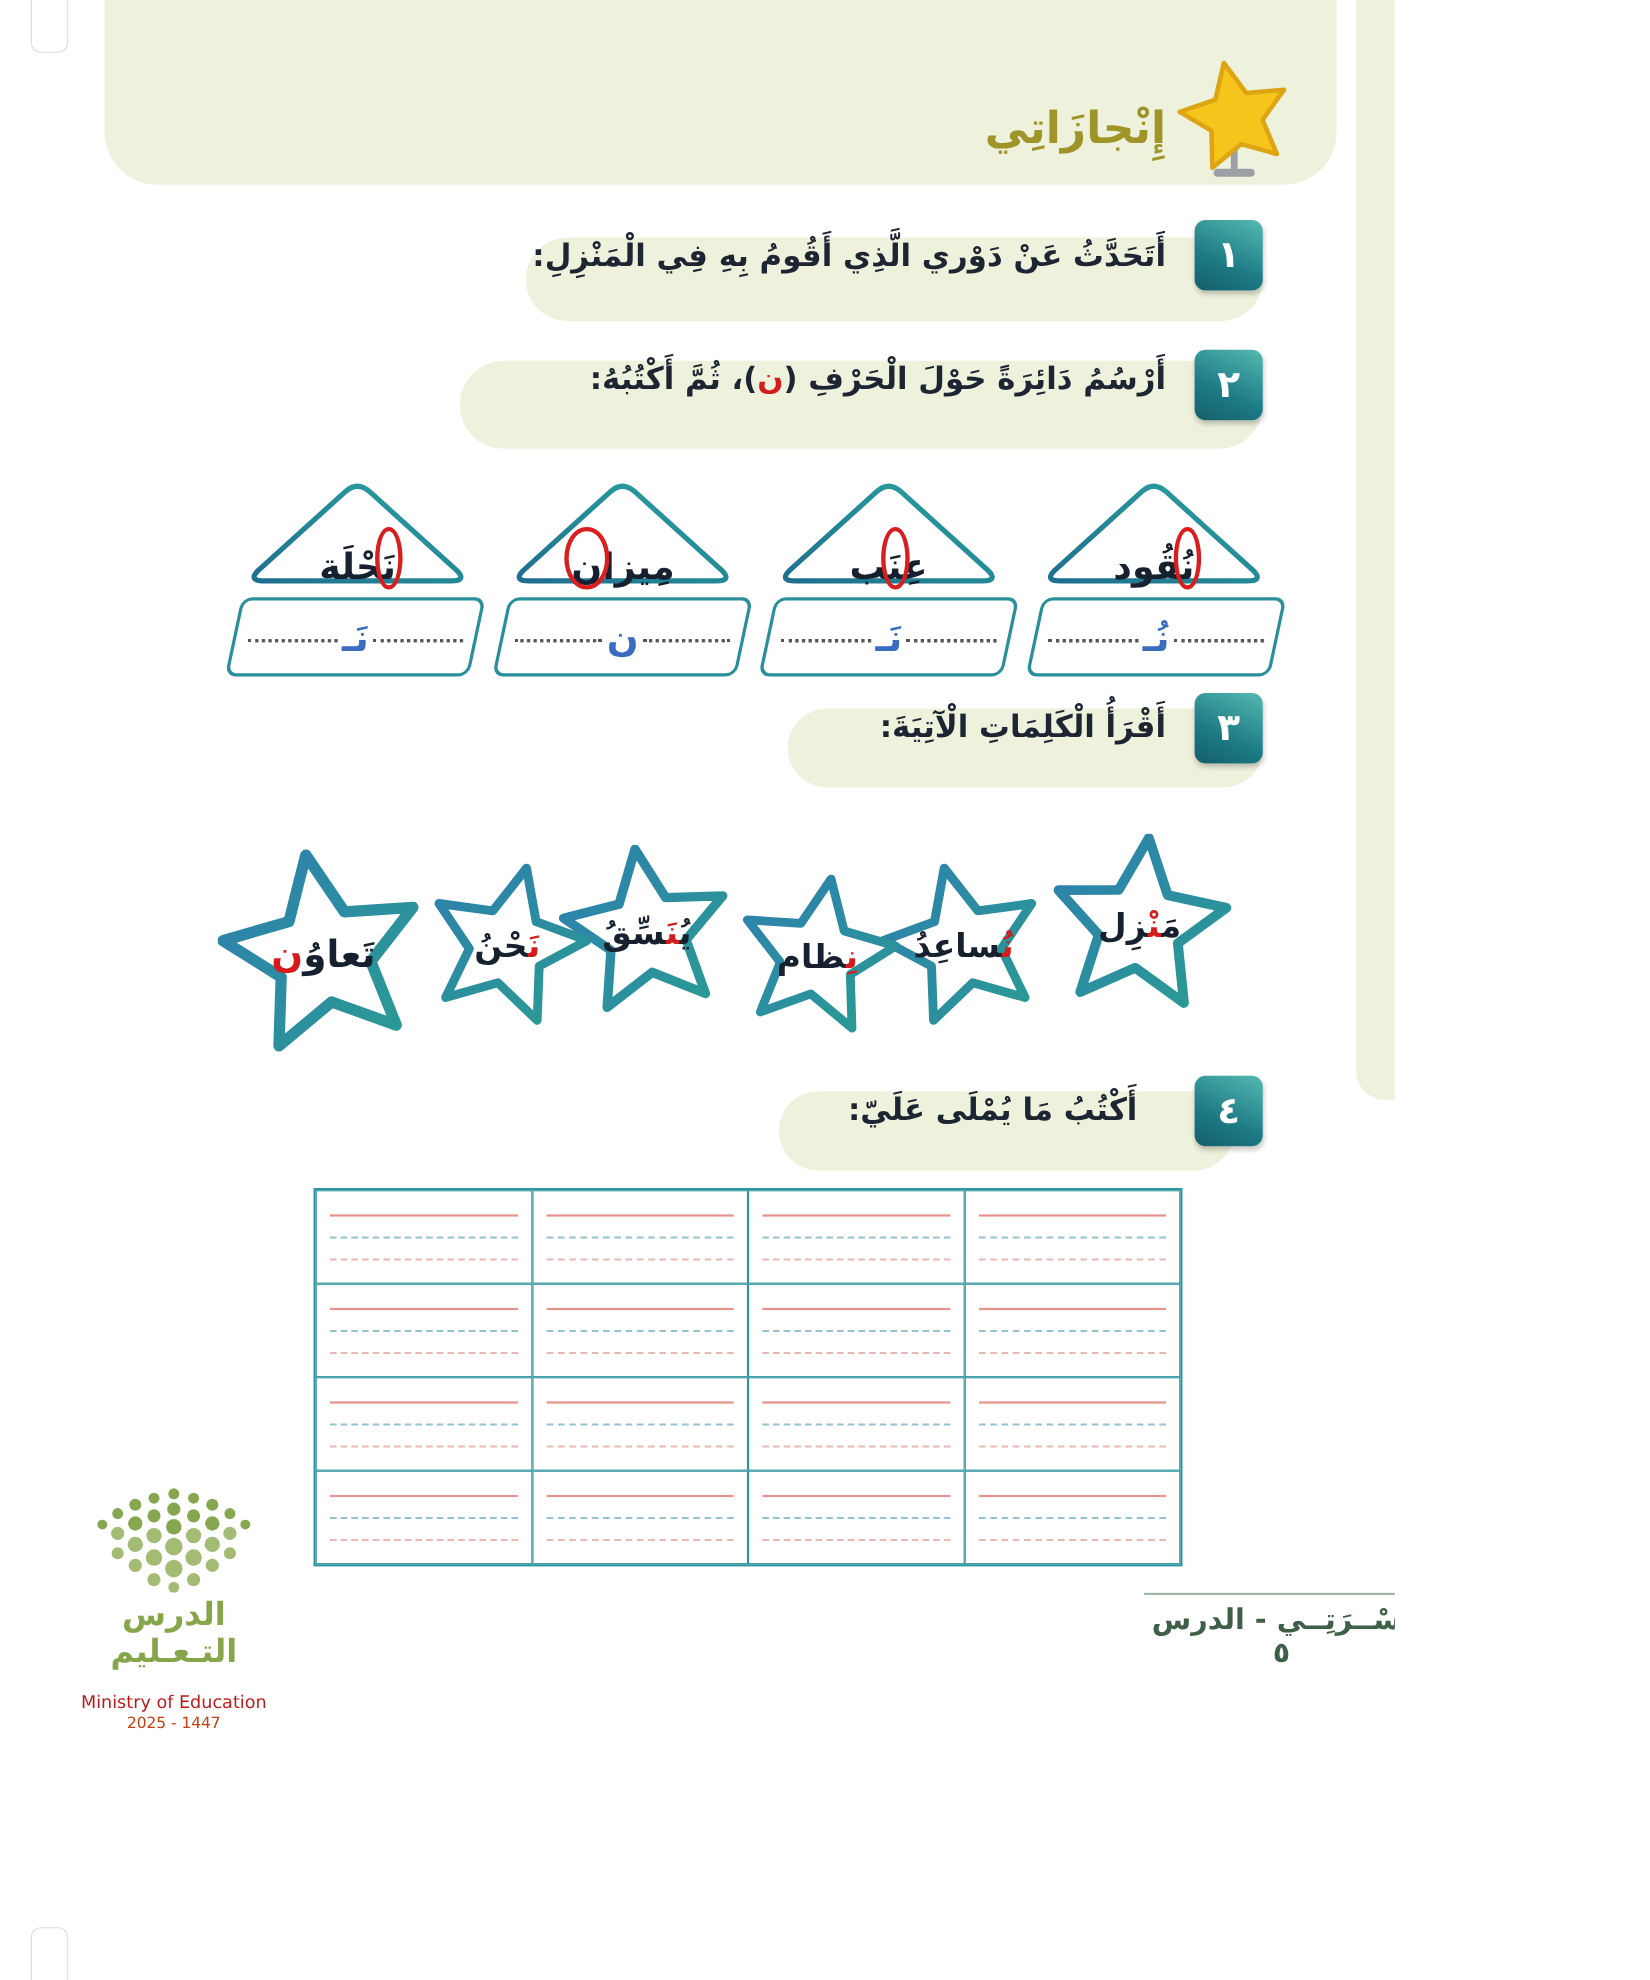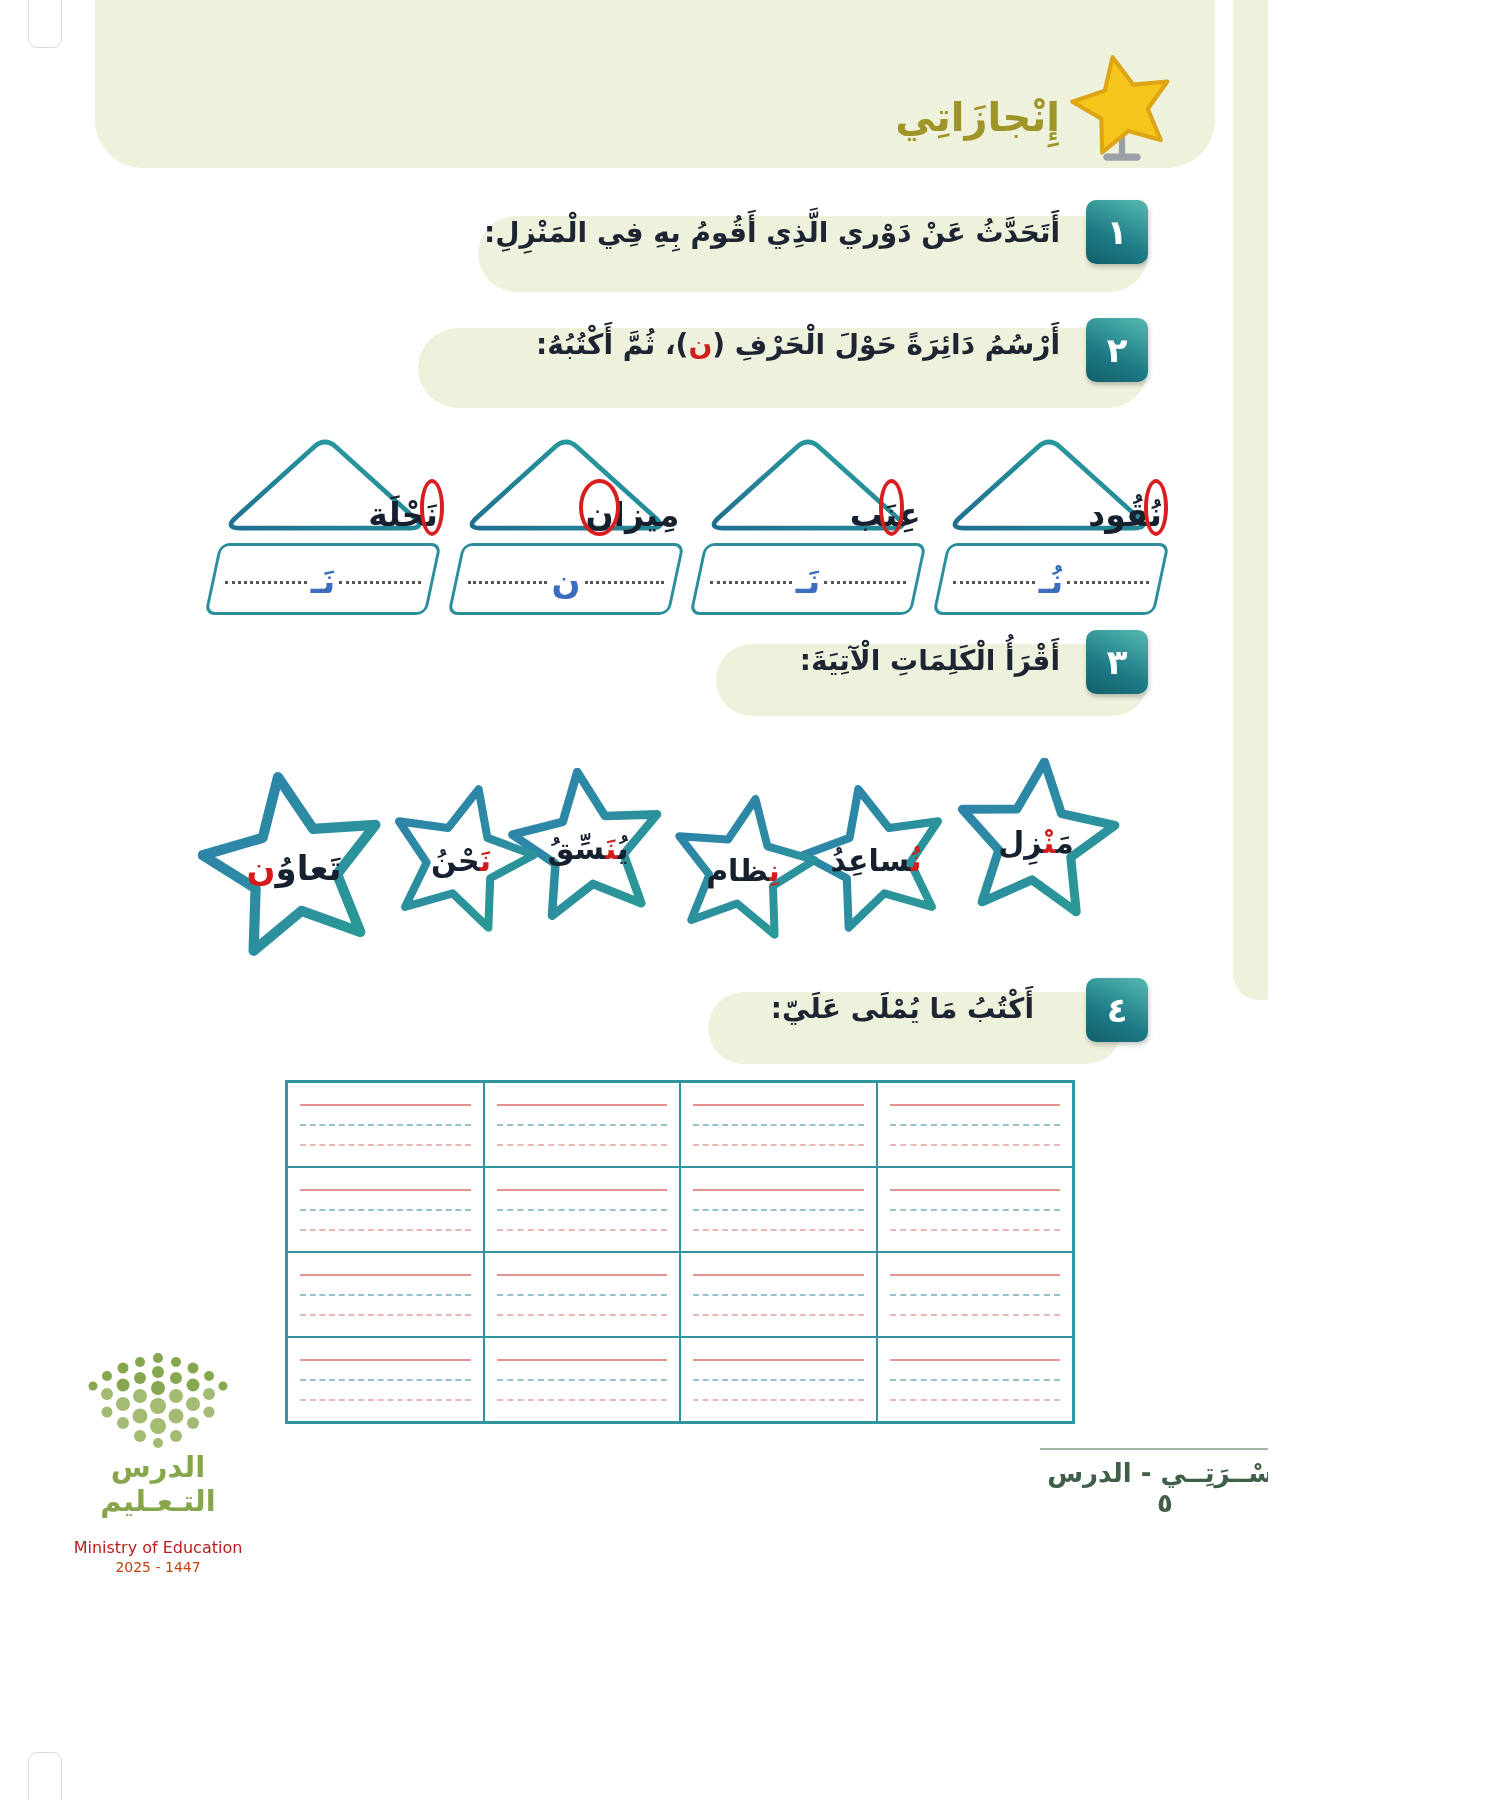--- a/index.html
+++ b/index.html
@@ -36,7 +36,7 @@
   .tri-row{position:absolute;left:212px;top:424px;width:950px;display:flex;justify-content:space-between}
   .tri{position:relative;width:226px;height:116px}
   .tri svg{width:100%;height:100%;display:block}
-  .tri-word{position:absolute;left:0;right:0;bottom:6px;text-align:right;font-size:33px;font-weight:bold;color:#16202e}
+  .tri-word{position:absolute;left:0;right:0;bottom:6px;text-align:center;font-size:33px;font-weight:bold;color:#16202e}
   .ncircle{position:relative;display:inline-block}
   .ncircle::after{content:"";position:absolute;left:-6px;right:-6px;top:-16px;bottom:-2px;
                   border:4.5px solid #d81e1e;border-radius:50%}

